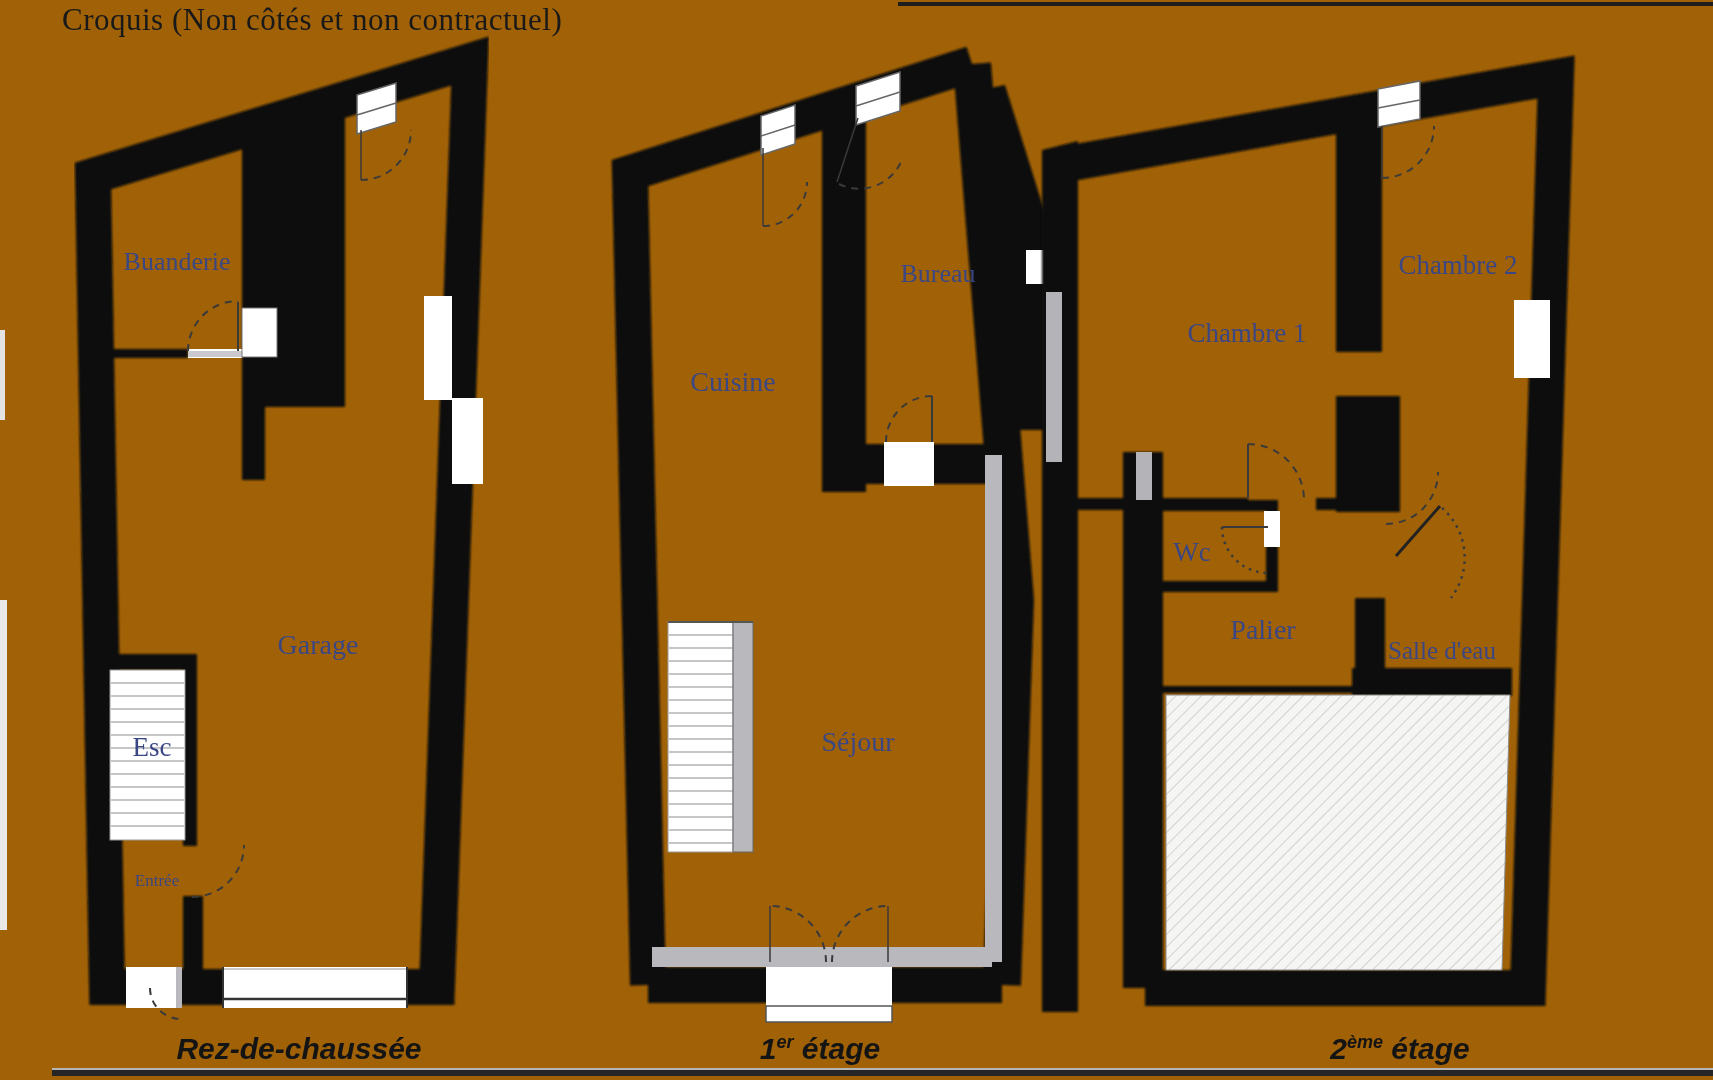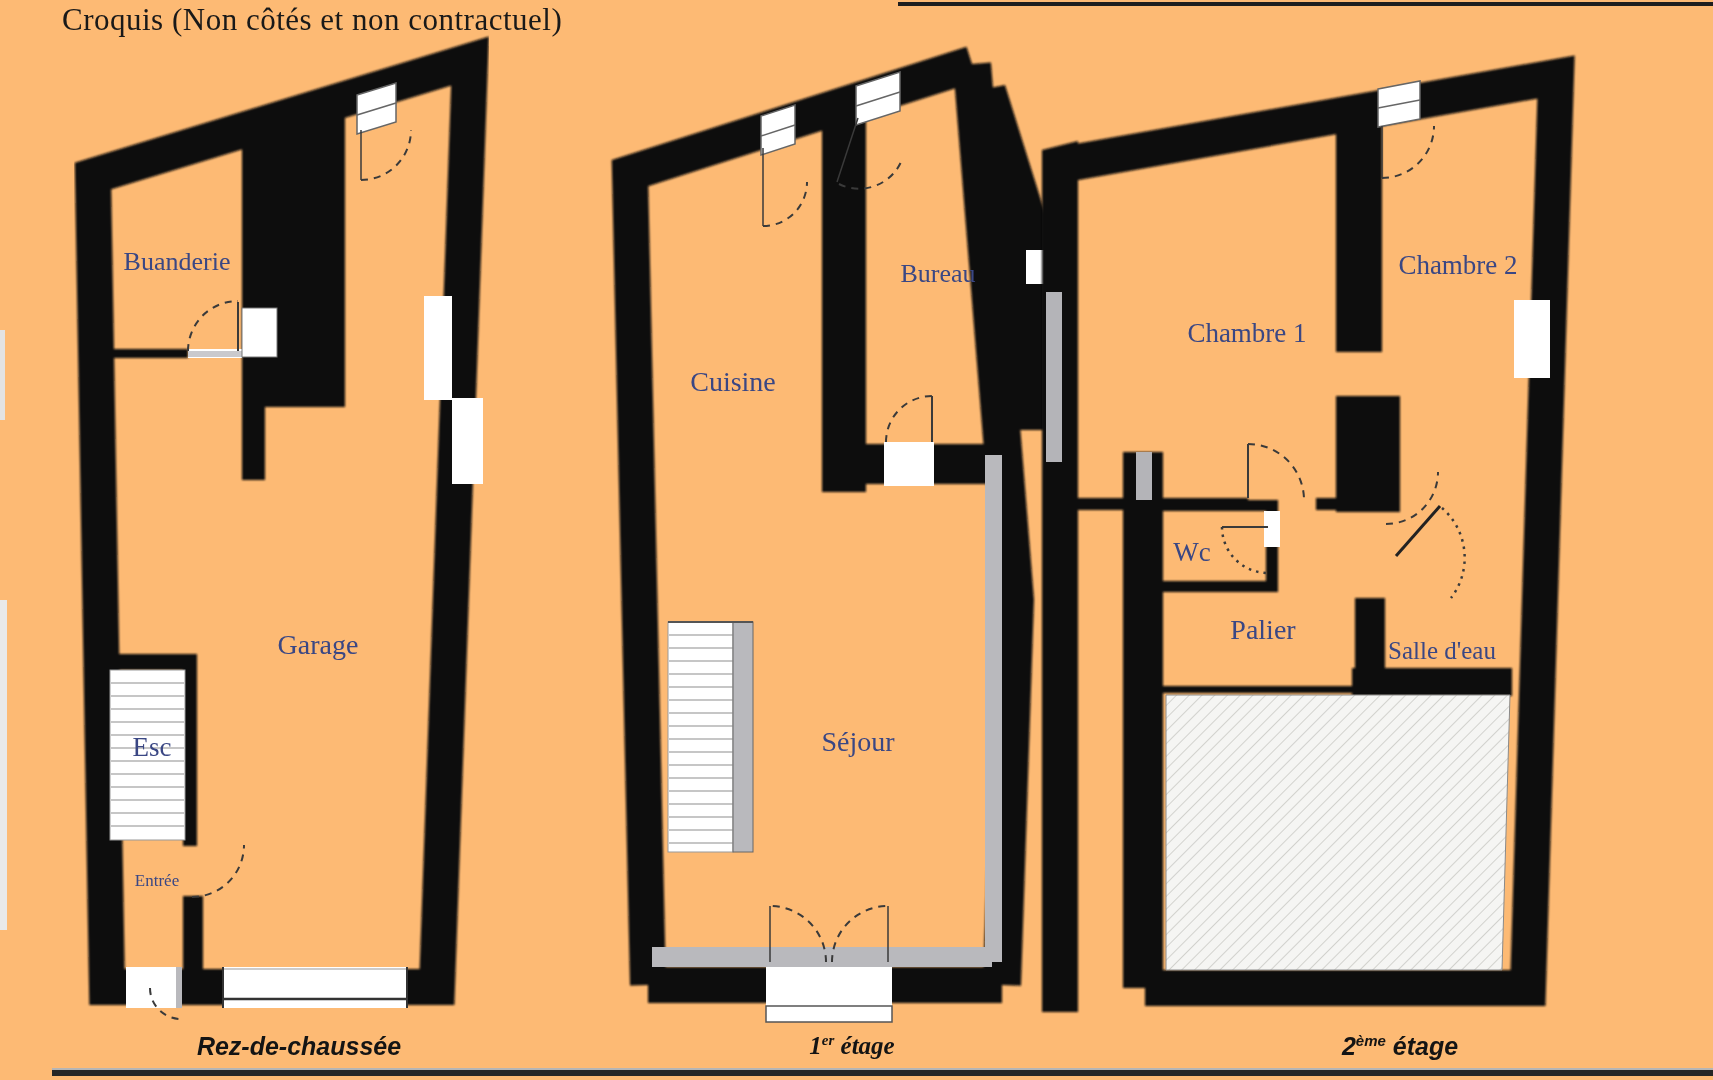--- a/index.html
+++ b/index.html
@@ -3,7 +3,7 @@
 <meta charset="utf-8">
 <style>
   html,body{margin:0;padding:0;background:#ffffff;}
-  #page{position:relative;width:1713px;height:1080px;background:#fdba74;overflow:hidden;
+  #page{position:relative;width:1713px;height:1080px;background:#a16207;overflow:hidden;
         font-family:"Liberation Serif", serif;}
   #plans-svg{position:absolute;left:0;top:0;width:1713px;height:1080px;}
   .doc-title{position:absolute;left:62px;top:2px;font-family:"Liberation Serif",serif;

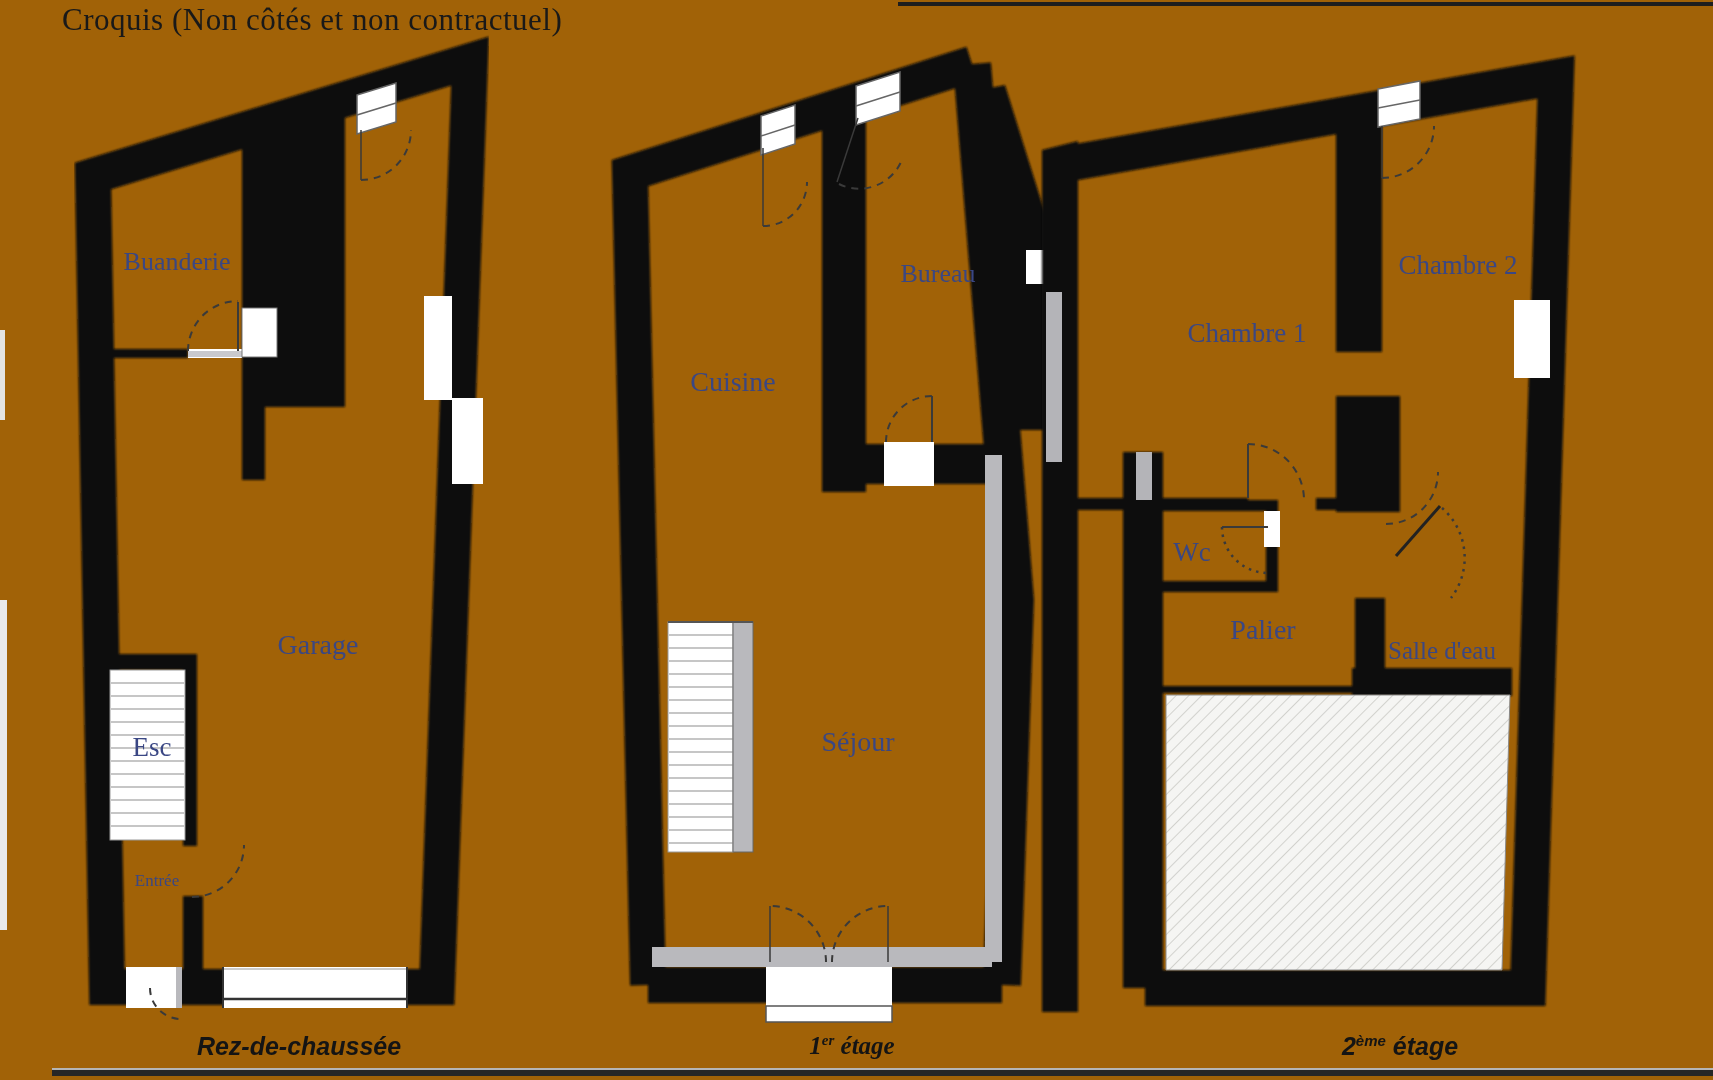--- a/index.html
+++ b/index.html
@@ -10,7 +10,7 @@
              font-size:31px;color:#191919;letter-spacing:0.5px;white-space:nowrap;}
   .floor-label{position:absolute;top:1032px;transform:translateX(-50%);
                font-family:"Liberation Sans",sans-serif;font-weight:bold;font-style:italic;
-               font-size:25px;color:#141414;white-space:nowrap;}
+               font-size:30px;color:#141414;white-space:nowrap;}
   .floor-label sup{font-size:60%;}
   #floor-label-0{left:299px;}
   #floor-label-1{left:852px;font-family:Liberation Serif, serif;}

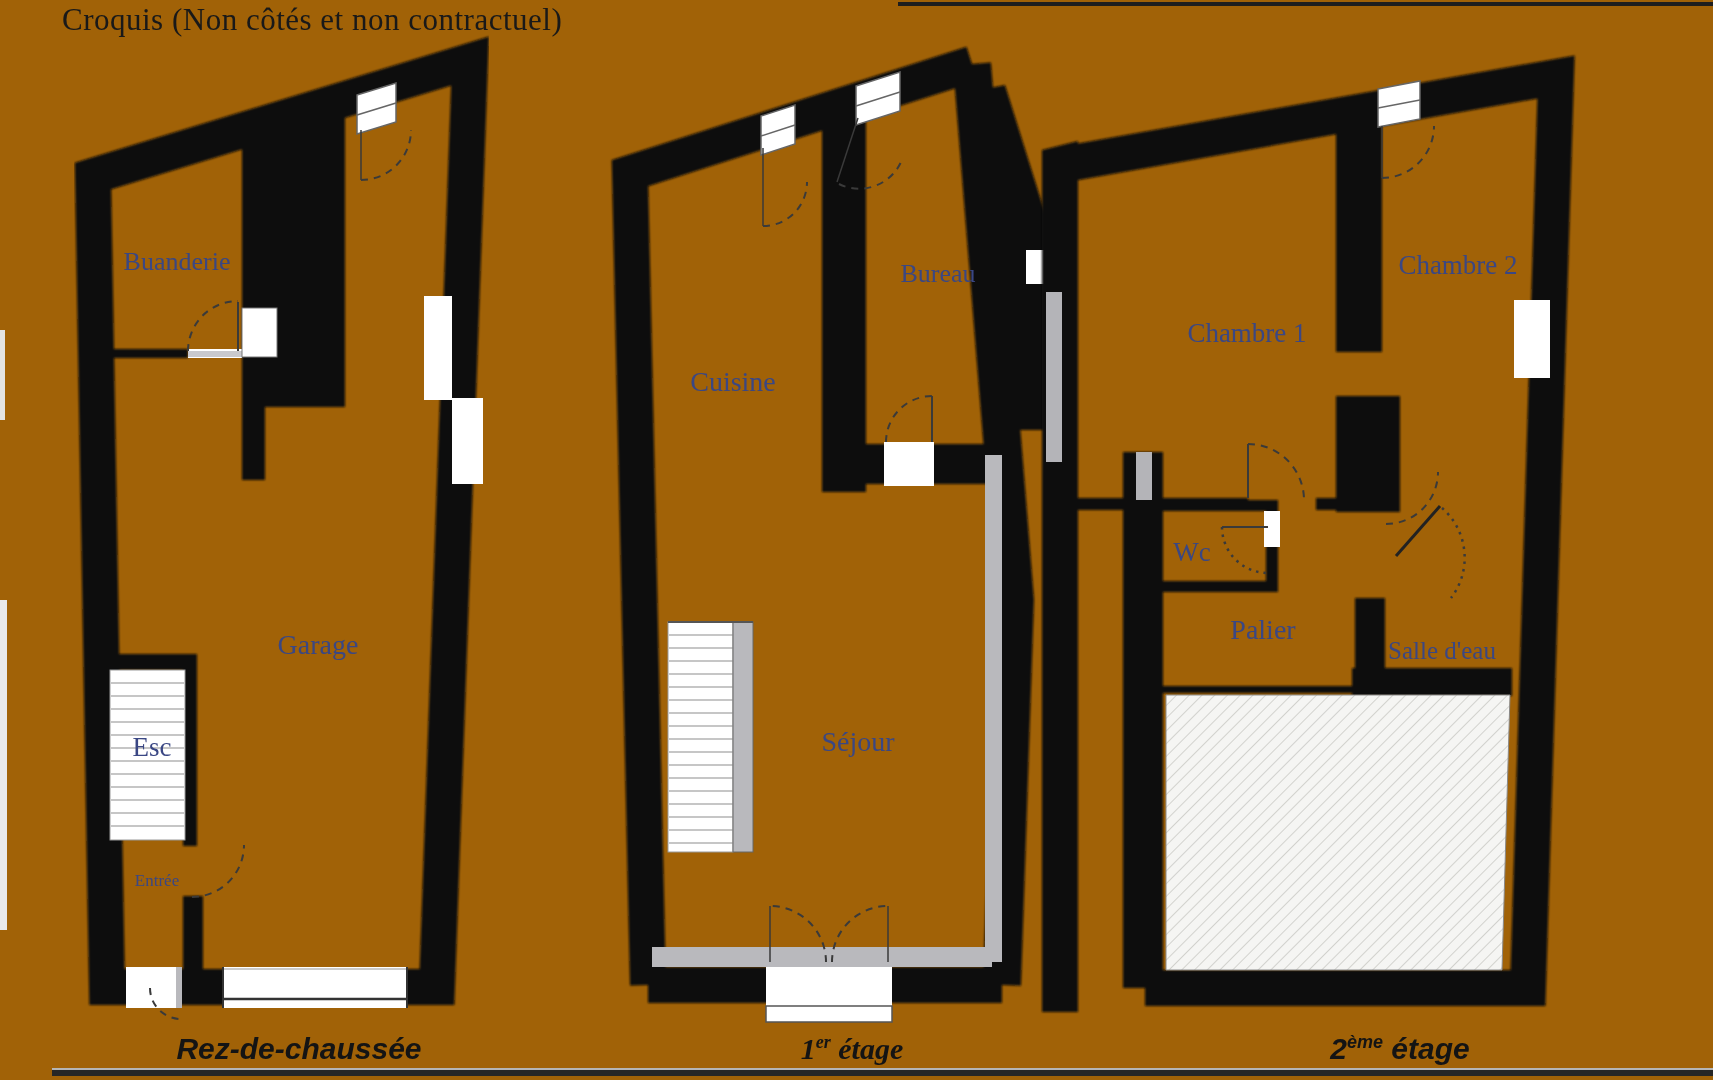--- a/index.html
+++ b/index.html
@@ -13,7 +13,7 @@
                font-size:30px;color:#141414;white-space:nowrap;}
   .floor-label sup{font-size:60%;}
   #floor-label-0{left:299px;}
-  #floor-label-1{left:852px;font-family:Liberation Serif, serif;}
+  #floor-label-1{left:820px;}
   #floor-label-2{left:1400px;}
   .rule-top{position:absolute;left:898px;top:2px;width:815px;height:4px;background:#1e1e1e;}
   .rule-bottom{position:absolute;left:52px;top:1070px;width:1661px;height:6px;background:#262626;

